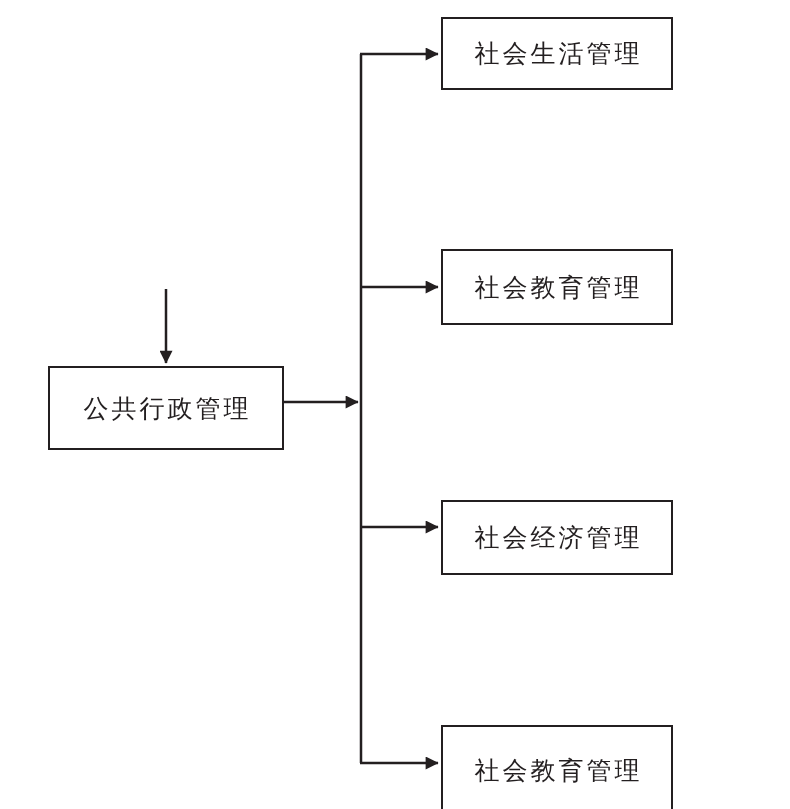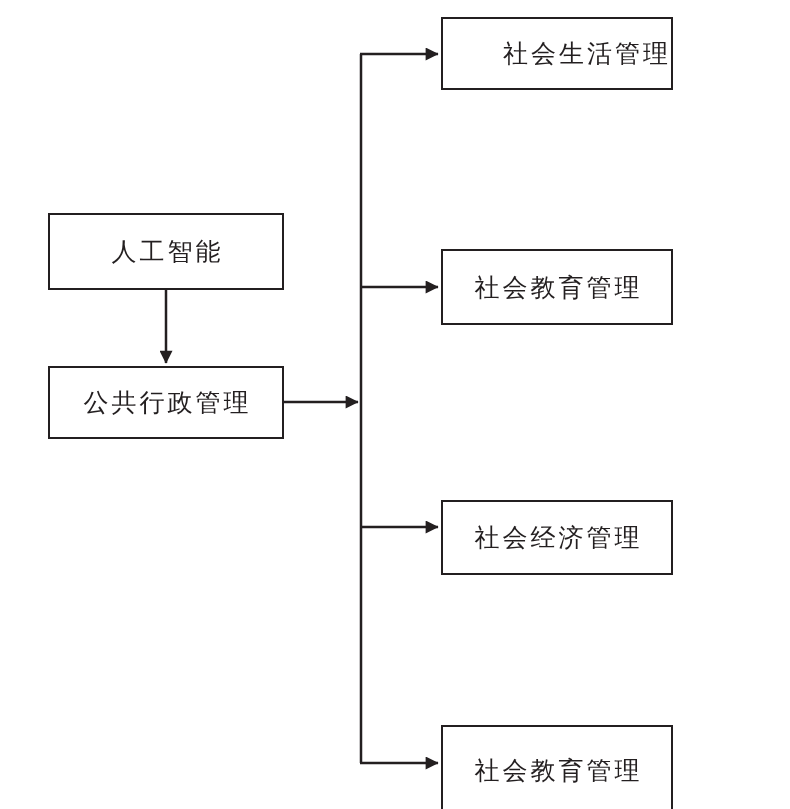--- a/index.html
+++ b/index.html
@@ -38,7 +38,7 @@
   }
   .node-root   { left: 48px;  top: 213px; width: 236px; height: 77px; }
   .node-hub    { left: 48px;  top: 366px; width: 236px; height: 73px; text-align: right; }
-  .node-b0     { left: 441px; top: 17px;  width: 232px; height: 73px; justify-content: flex-end; }
+  .node-b0     { left: 441px; top: 17px;  width: 232px; height: 73px; }
   .node-b1     { left: 441px; top: 249px; width: 232px; height: 76px; }
   .node-b2     { left: 441px; top: 500px; width: 232px; height: 75px; }
   .node-b3     { left: 441px; top: 725px; width: 232px; height: 90px; }

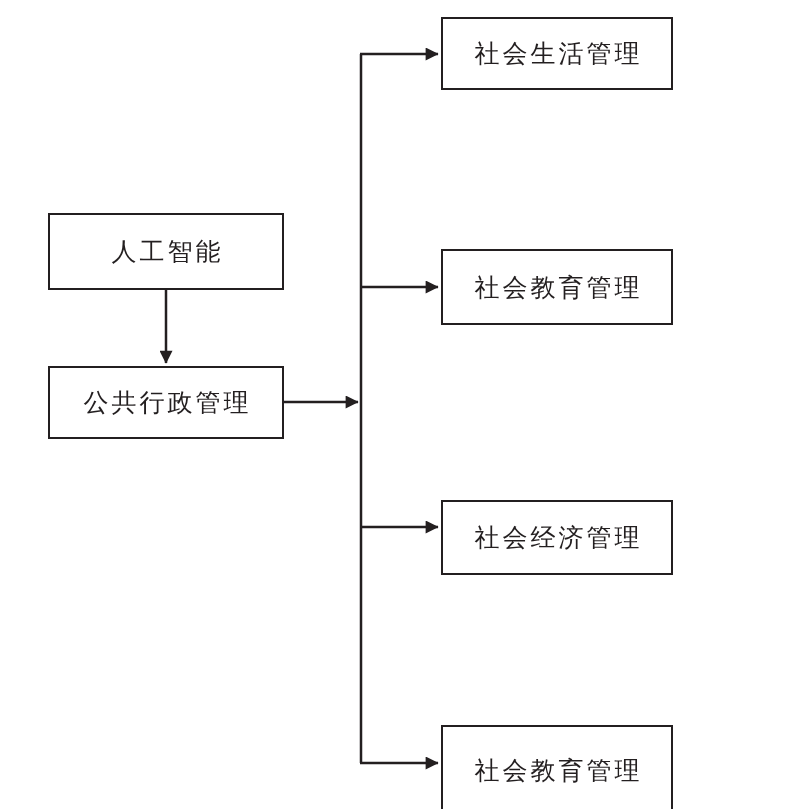--- a/index.html
+++ b/index.html
@@ -67,9 +67,6 @@
     <line x1="360" y1="763" x2="438" y2="763" stroke="#231f20" stroke-width="2.5" marker-end="url(#arrowhead)"></line>
   </svg>
 
-  <div class="node node-root">
-    <span>人工智能</span>
-  </div>
 
   <div class="node node-hub">
     <span>公共行政管理</span>

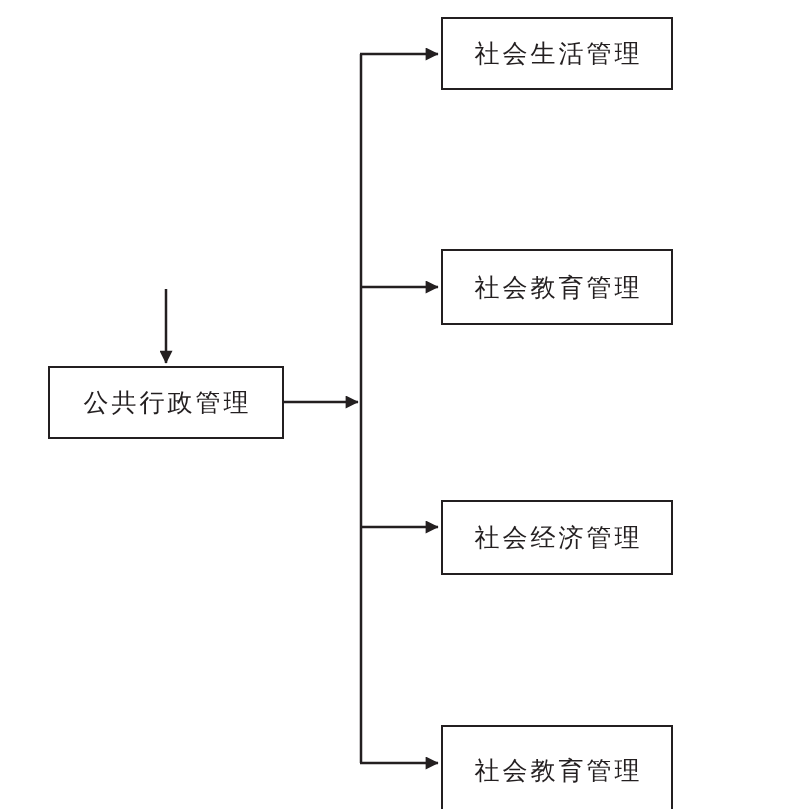--- a/index.html
+++ b/index.html
@@ -37,7 +37,7 @@
     text-indent: 3px; 
   }
   .node-root   { left: 48px;  top: 213px; width: 236px; height: 77px; }
-  .node-hub    { left: 48px;  top: 366px; width: 236px; height: 73px; text-align: right; }
+  .node-hub    { left: 48px;  top: 366px; width: 236px; height: 84px; text-align: right; }
   .node-b0     { left: 441px; top: 17px;  width: 232px; height: 73px; }
   .node-b1     { left: 441px; top: 249px; width: 232px; height: 76px; }
   .node-b2     { left: 441px; top: 500px; width: 232px; height: 75px; }

